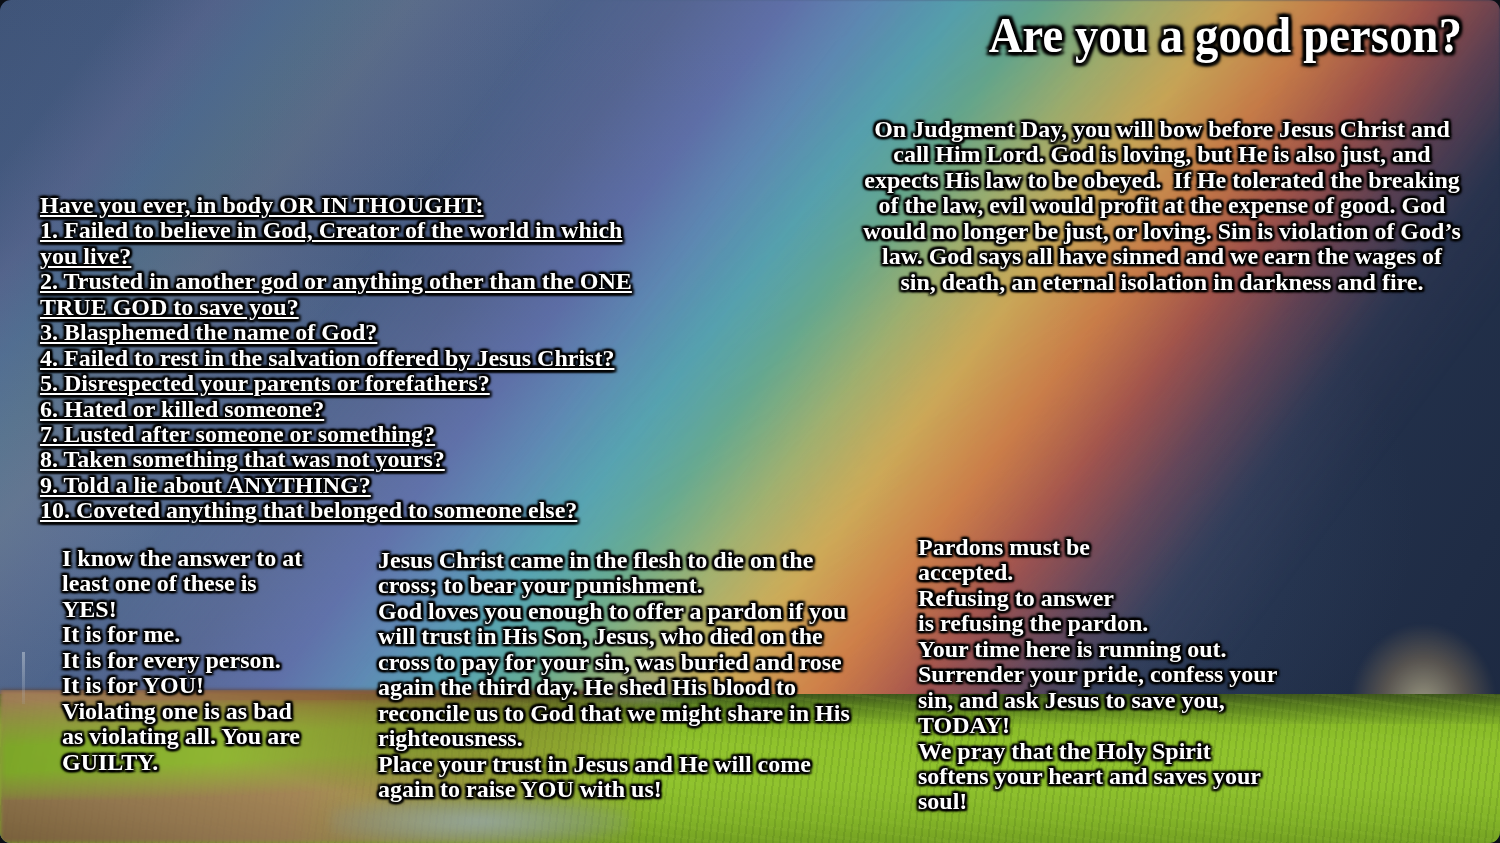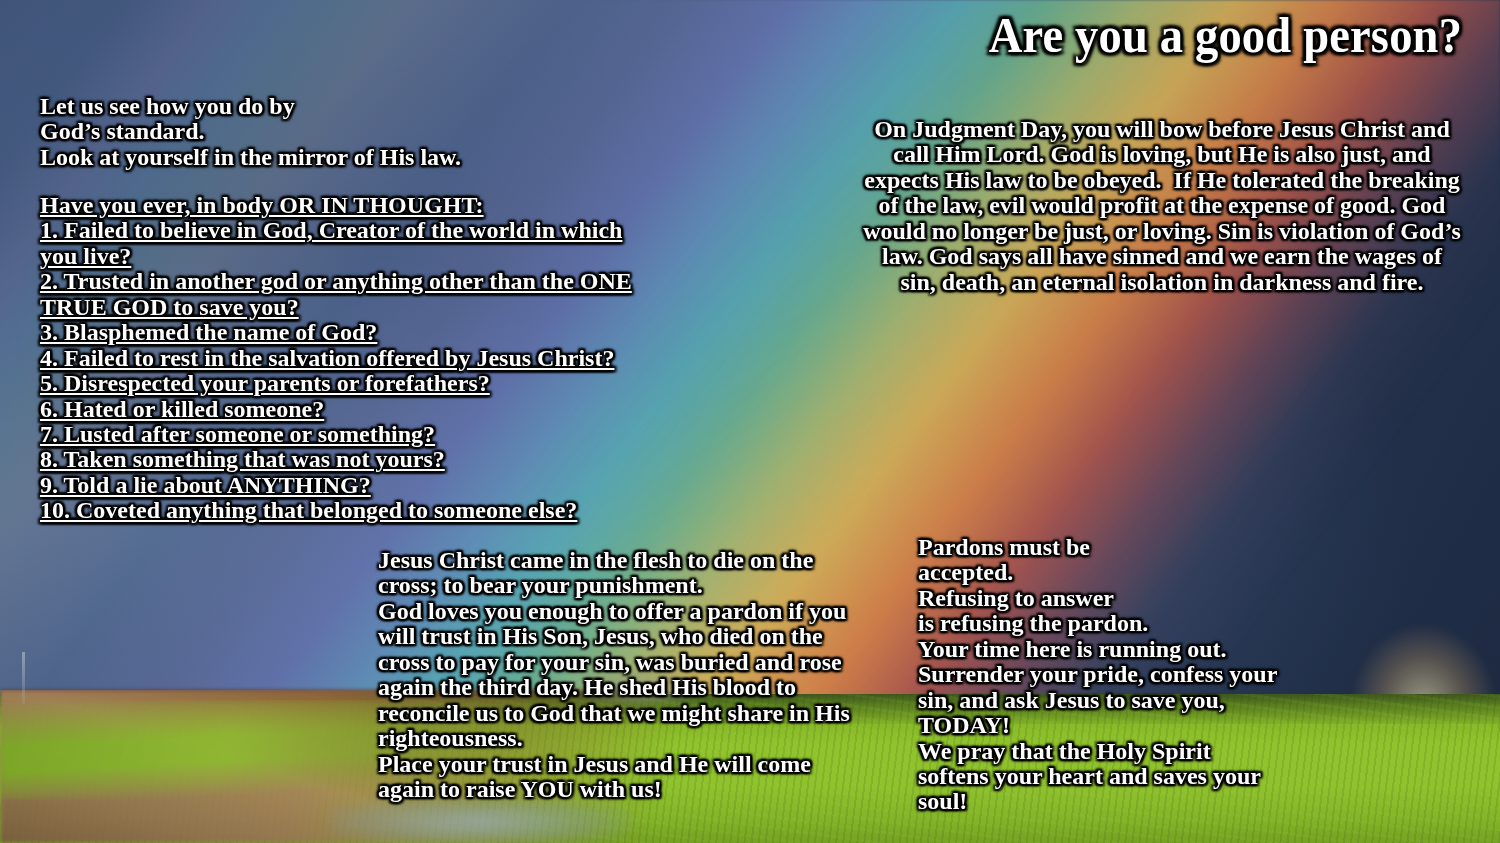--- a/index.html
+++ b/index.html
@@ -14,6 +14,7 @@
     height: 843px;
     overflow: hidden;
     font-family: "Liberation Serif", "DejaVu Serif", serif;
+    border-radius: 11px;
     -webkit-font-smoothing: antialiased;
   }
 

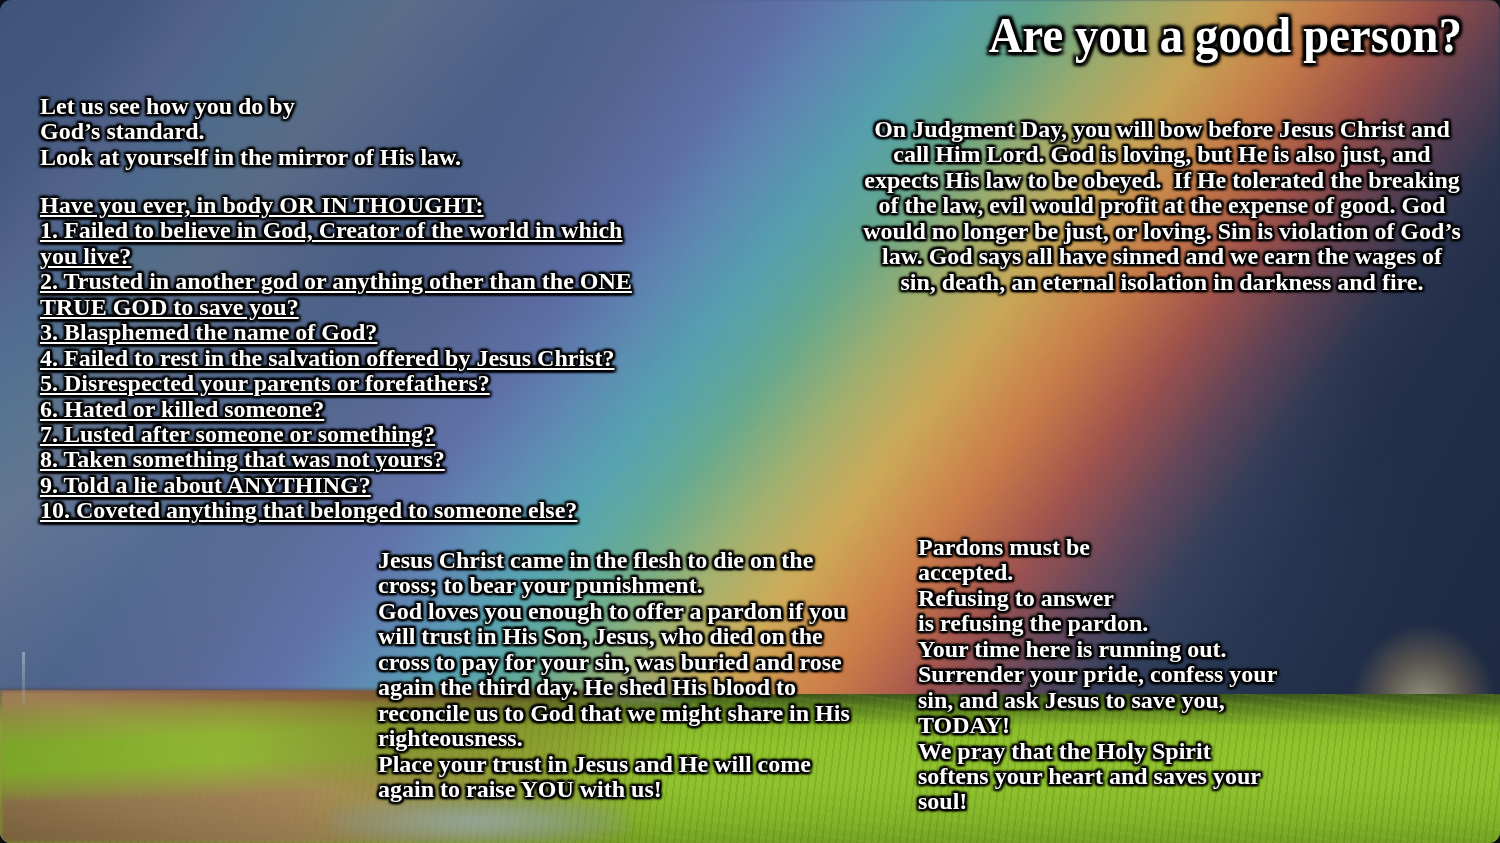--- a/index.html
+++ b/index.html
@@ -193,9 +193,6 @@
 
   <div class="txt" id="title">Are you a good person?</div>
 
-  <div class="txt" id="intro">Let us see how you do by
-God’s standard.
-Look at yourself in the mirror of His law.</div>
 
   <div class="txt" id="list">Have you ever, in body OR IN THOUGHT:
 1. Failed to believe in God, Creator of the world in which

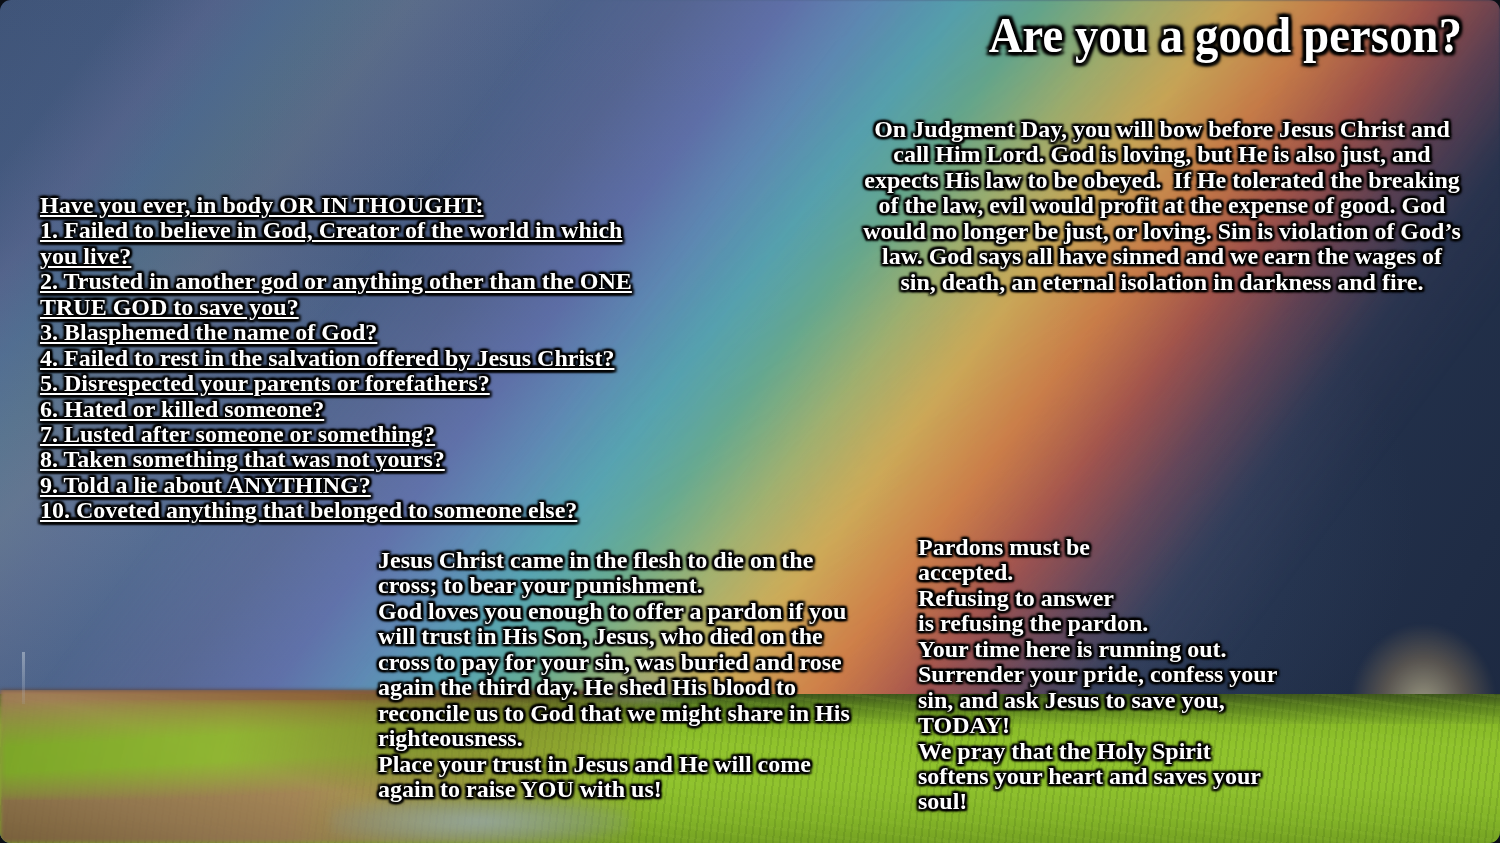--- a/index.html
+++ b/index.html
@@ -210,6 +210,15 @@
 
   <div class="txt" id="judgment">On Judgment Day, you will bow before Jesus Christ and call Him Lord. God is loving, but He is also just, and expects His law to be obeyed.  If He tolerated the breaking of the law, evil would profit at the expense of good. God would no longer be just, or loving. Sin is violation of God’s law. God says all have sinned and we earn the wages of sin, death, an eternal isolation in darkness and fire.</div>
 
+  <div class="txt" id="col-left">I know the answer to at
+least one of these is
+YES!
+It is for me.
+It is for every person.
+It is for YOU!
+Violating one is as bad
+as violating all. You are
+GUILTY.</div>
 
   <div class="txt" id="col-right">Pardons must be
 accepted.

